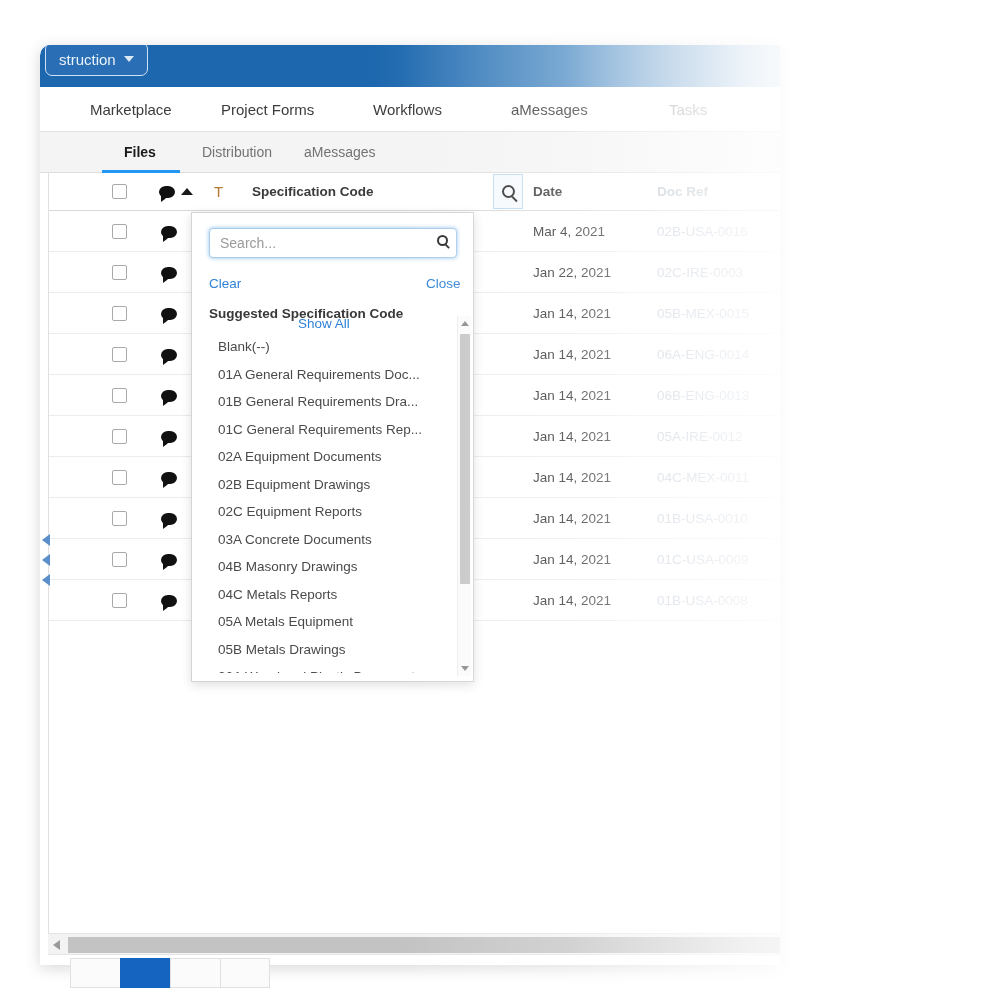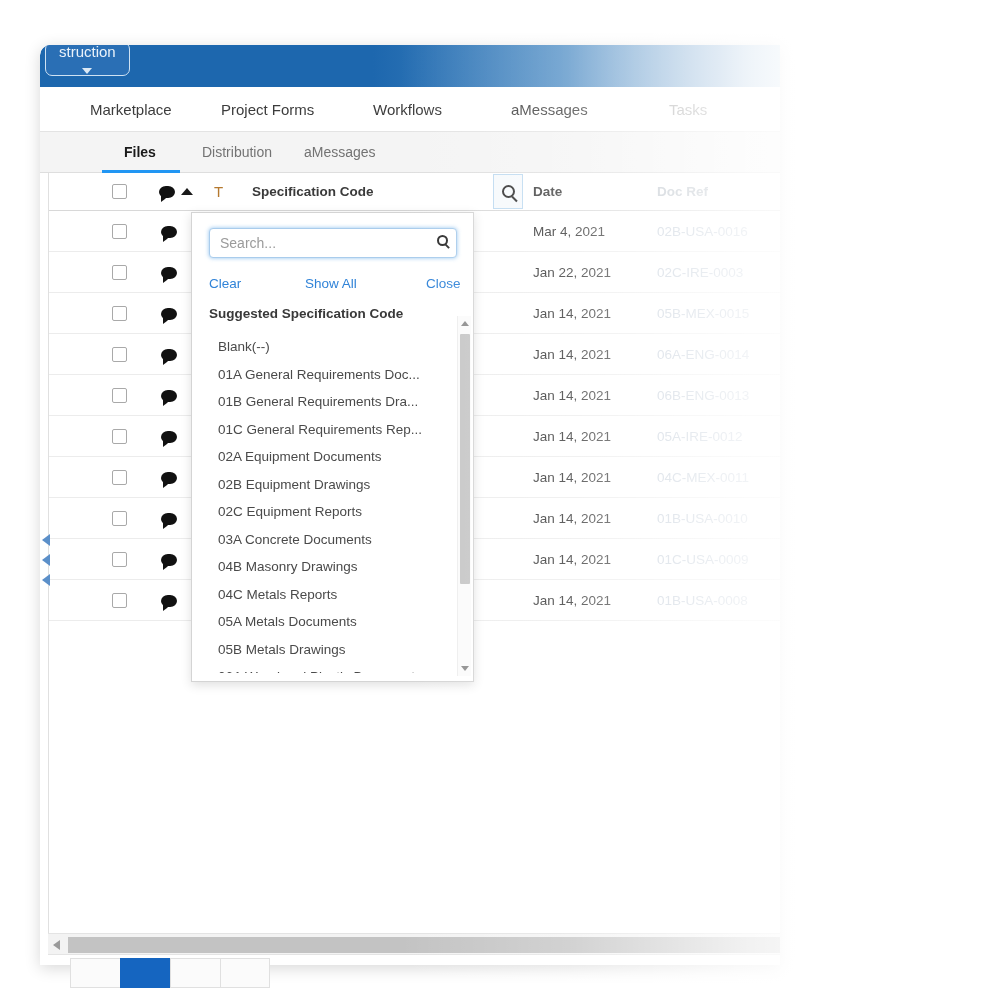--- a/index.html
+++ b/index.html
@@ -54,7 +54,6 @@
     font-size: 15px;
     display: flex; align-items: center; gap: 8px;
     white-space: nowrap;
-    flex-direction: column;
   }
   .caret-down {
     width: 0; height: 0;

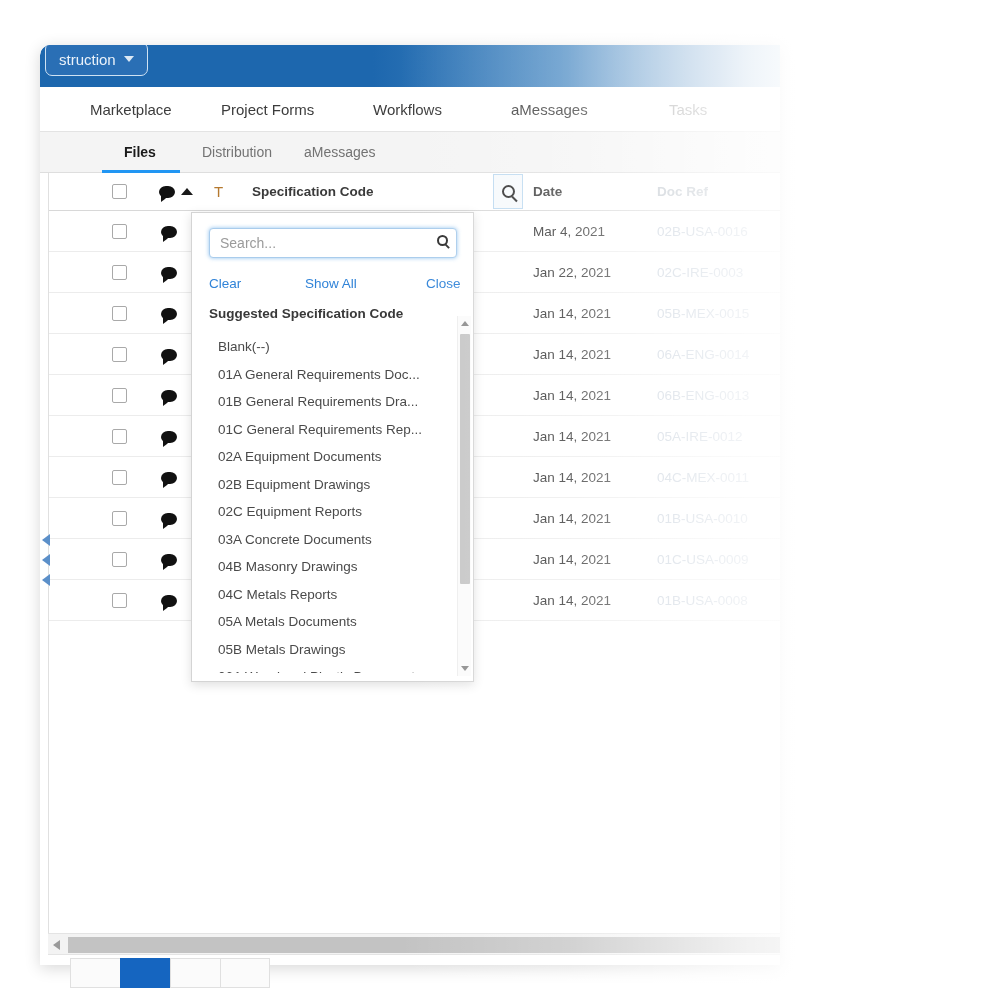--- a/index.html
+++ b/index.html
@@ -603,7 +603,7 @@
 
   <div id="panel-links">
       <div class="plink" style="left: 17px;">Clear</div>
-      <div class="plink" style="left: 113px;">Show All</div>
+      <div class="plink" style="left: 106px; margin-top: 40px;">Show All</div>
       <div class="plink" style="left: 234px;">Close</div>
     </div>
 

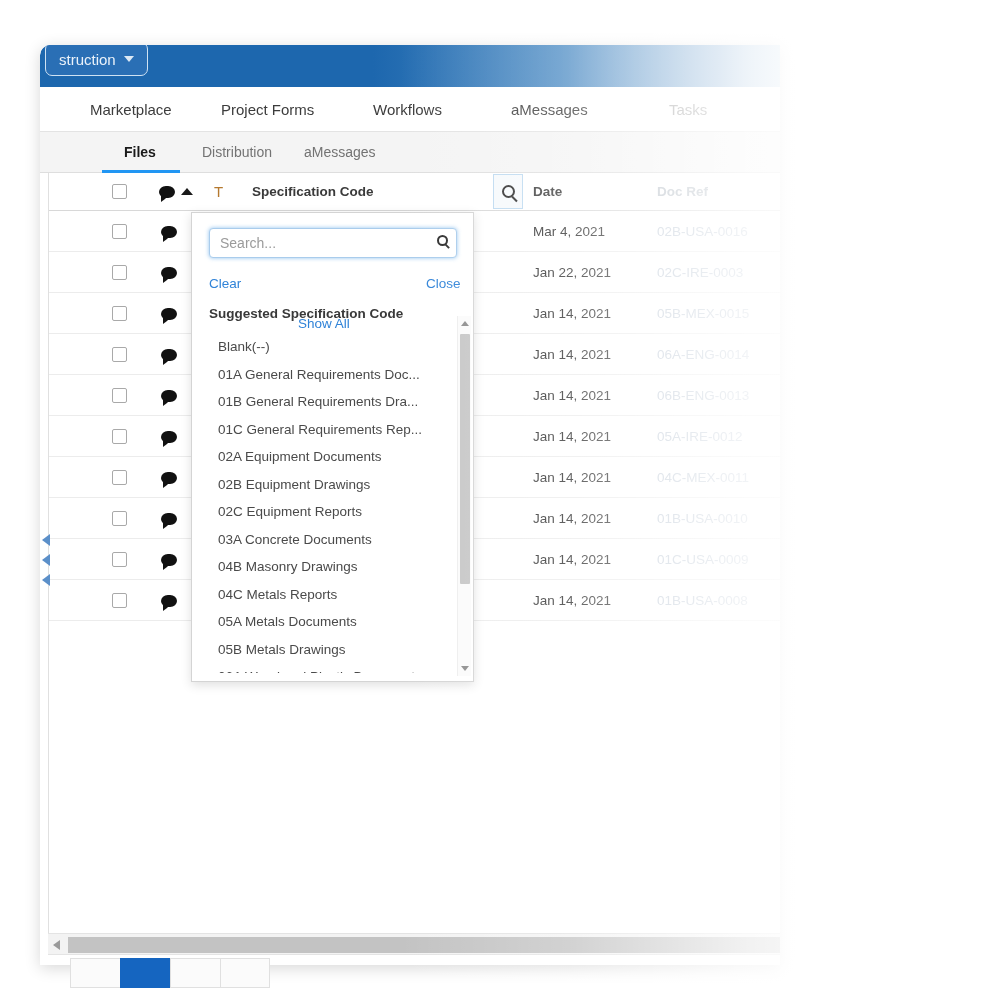--- a/index.html
+++ b/index.html
@@ -620,7 +620,7 @@
       <div class="opt">03A Concrete Documents</div>
       <div class="opt">04B Masonry Drawings</div>
       <div class="opt">04C Metals Reports</div>
-      <div class="opt">05A Metals Documents</div>
+      <div class="opt">05A Metals Equipment</div>
       <div class="opt">05B Metals Drawings</div>
       <div class="opt">06A Wood and Plastic Documents</div>
     </div>

